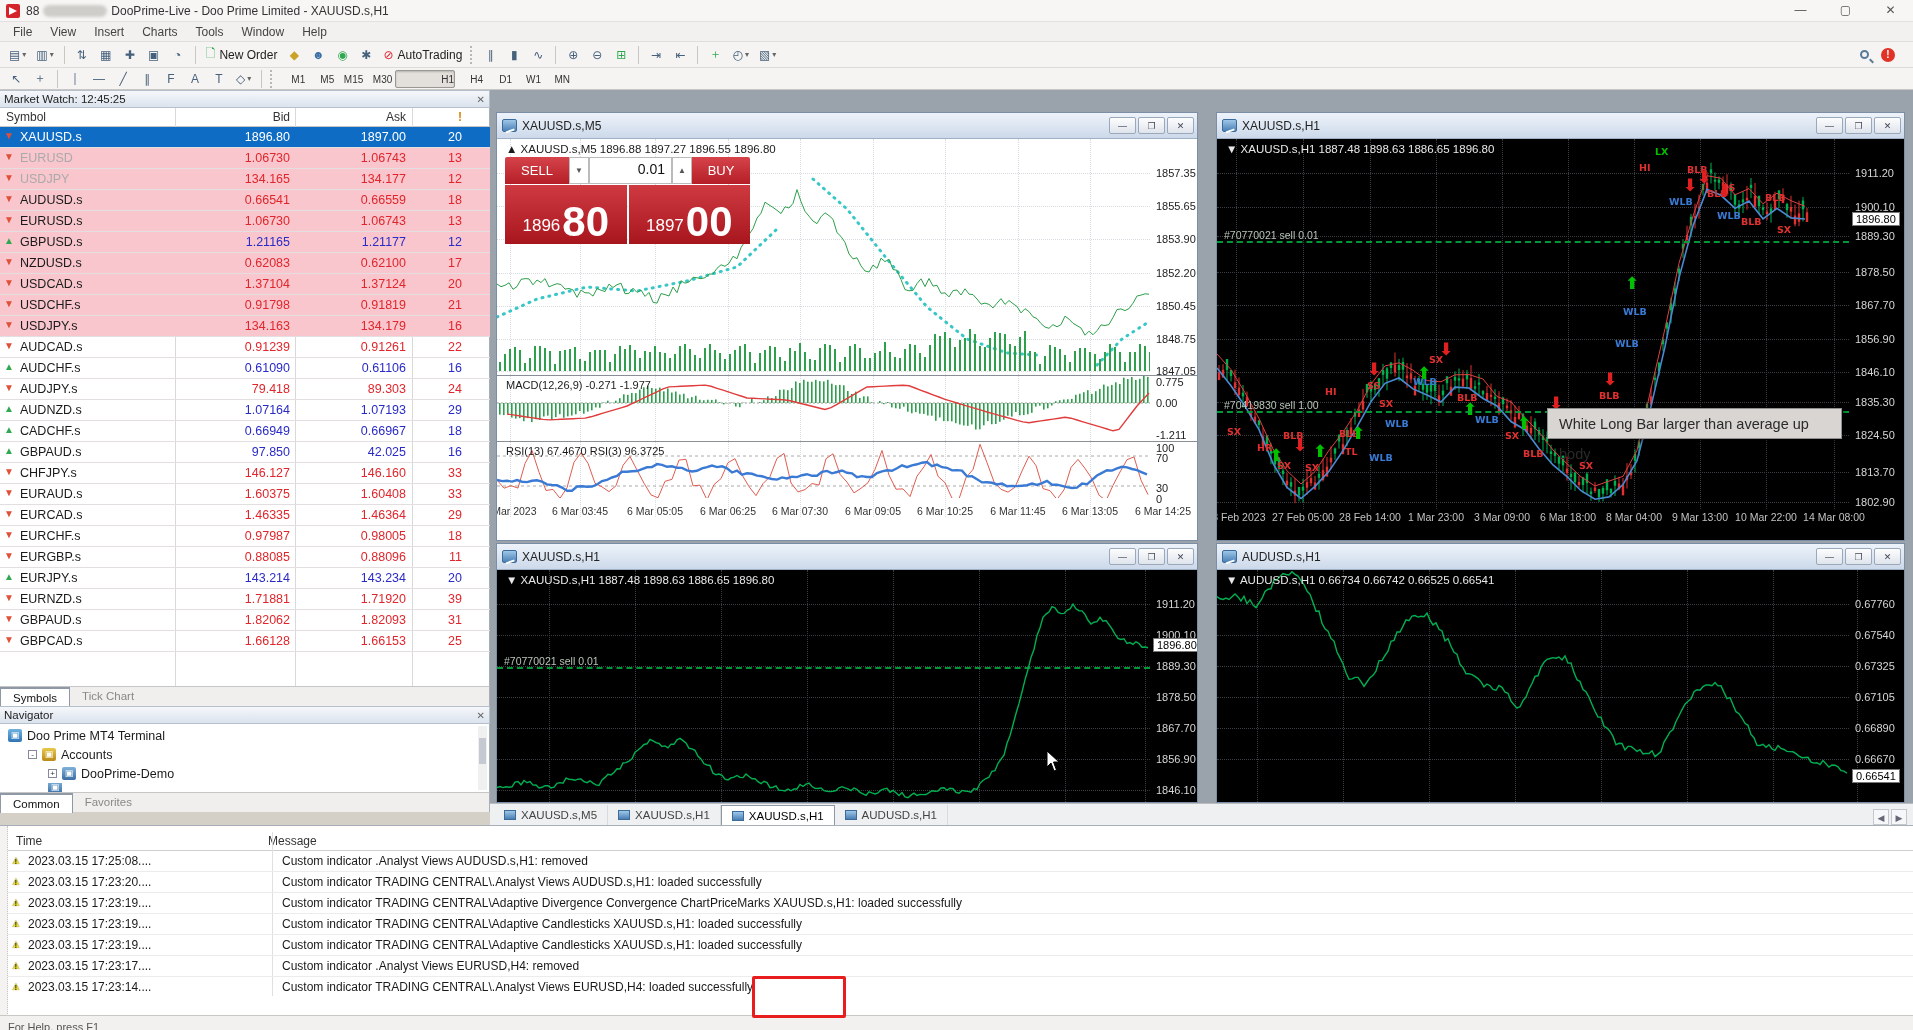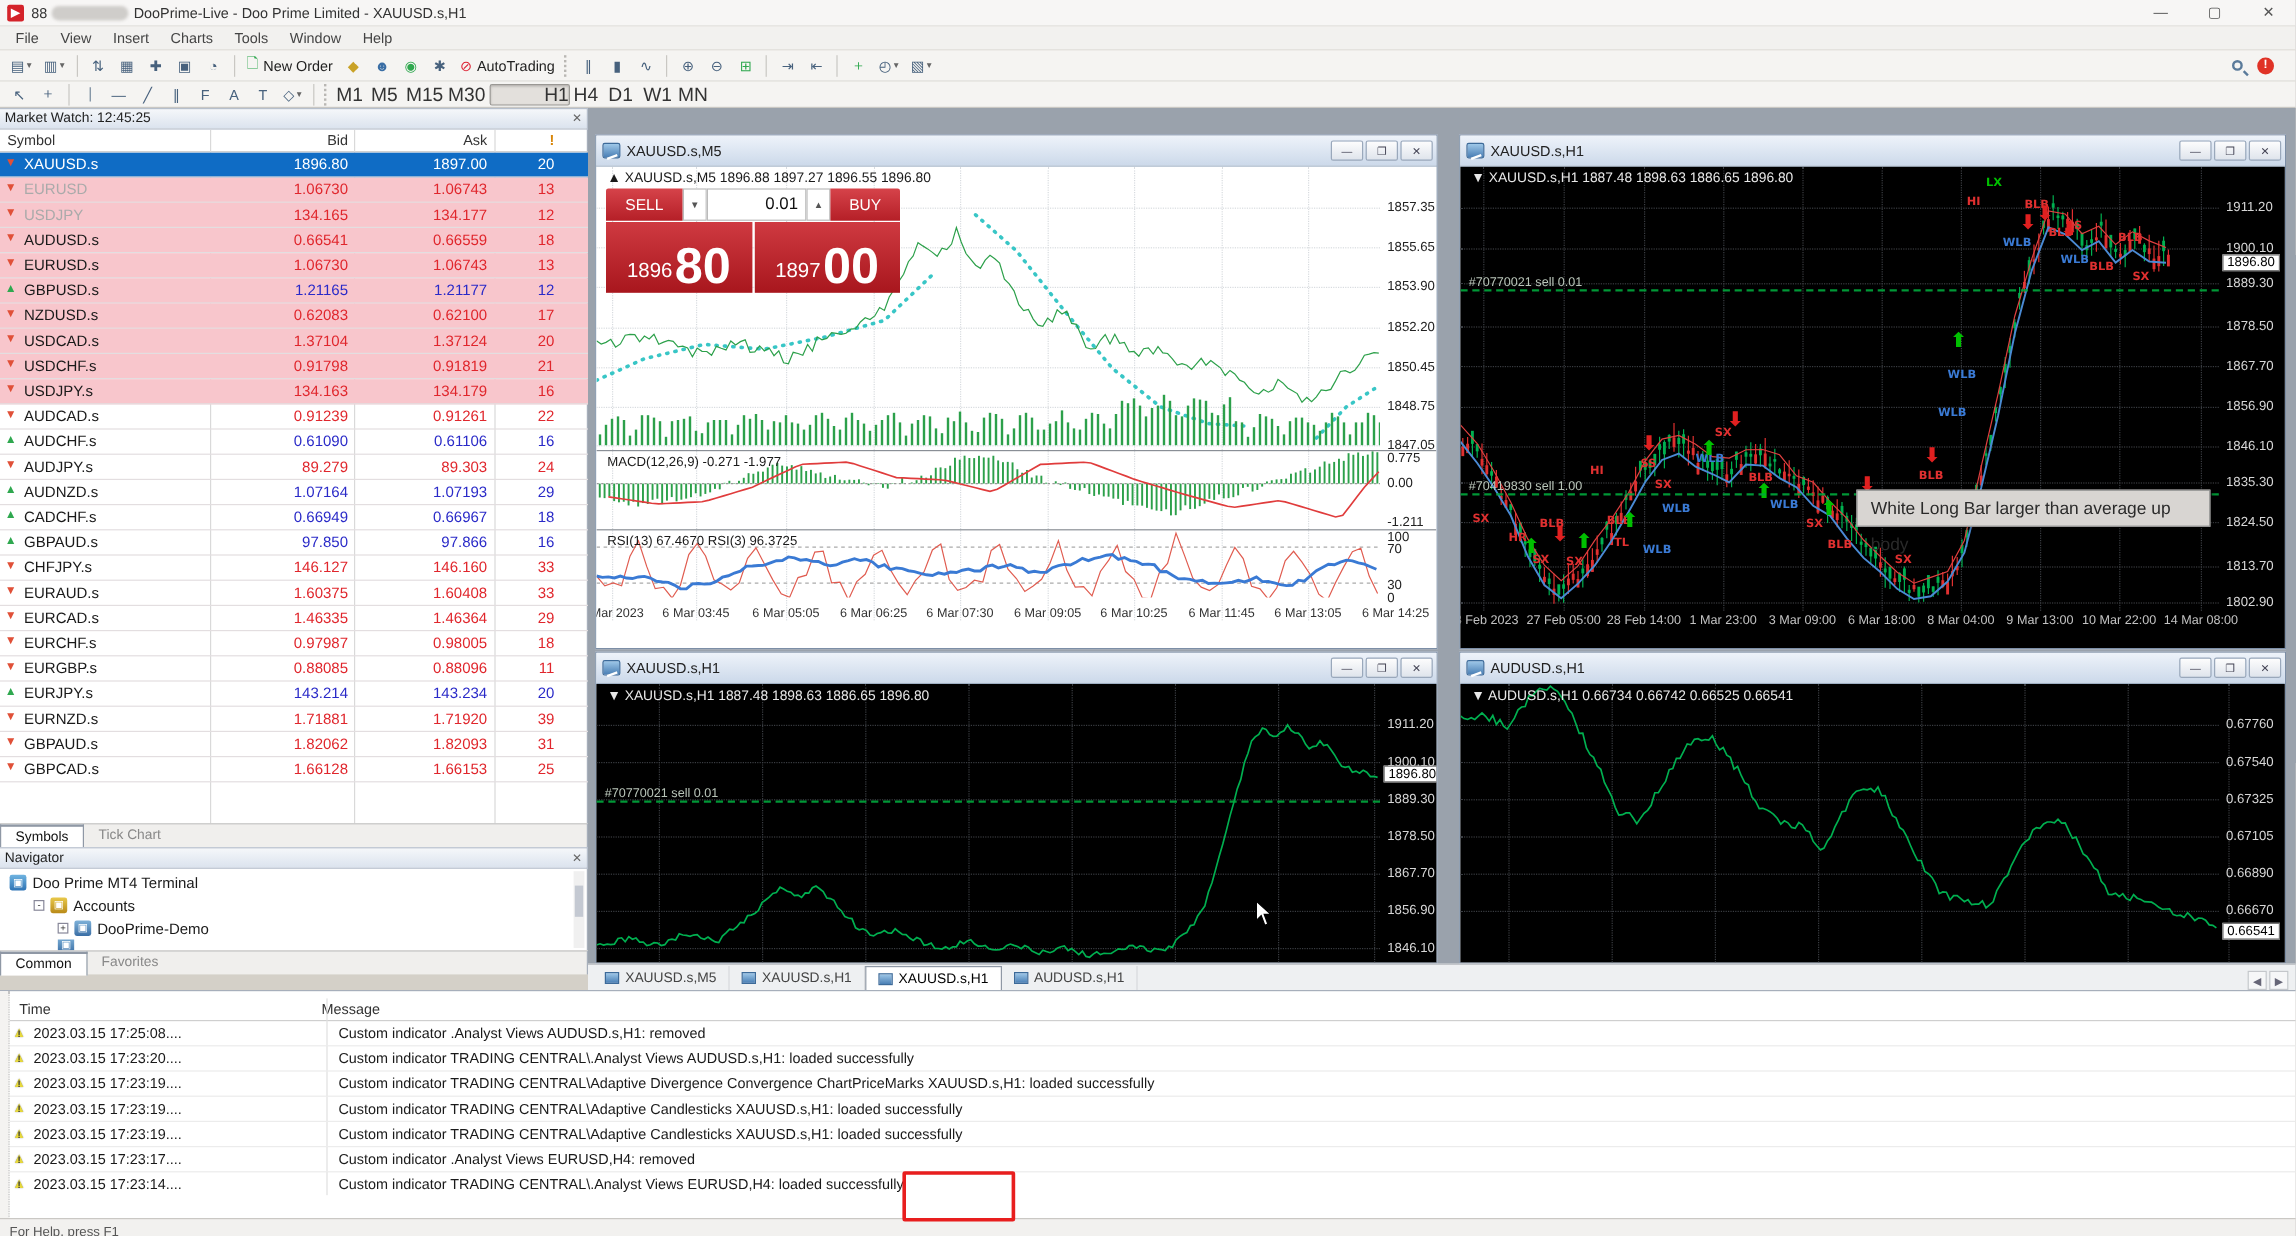--- a/index.html
+++ b/index.html
@@ -28,7 +28,7 @@
   .tb-btn.labeled { color:#222; font-size:12px; gap:4px; }
   .tb-sep { width:1px; height:18px; background:#c9c7c3; margin:0 5px; }
   .tb-grip { width:5px; height:18px; margin:0 3px; border-left:2px dotted #b9b7b3; }
-  .tf-btn { min-width:27px; height:18px; margin:0 1px; font-size:16px; color:#333; text-align:left; line-height:18px; border:1px solid transparent; border-radius:2px; }
+  .tf-btn { min-width:27px; height:18px; margin:0 1px; font-size:10px; color:#333; text-align:right; line-height:18px; border:1px solid transparent; border-radius:2px; }
   .tf-btn.active { background:#e3e0dc; border:1px solid #9a9894; box-shadow:inset 0 1px 2px rgba(0,0,0,.2);padding-left:45px; }
   .drop { font-size:8px; color:#666; margin-left:2px; }
   .mag { width:9px; height:9px; border:2px solid #5a7a9a; border-radius:50%; position:relative; }

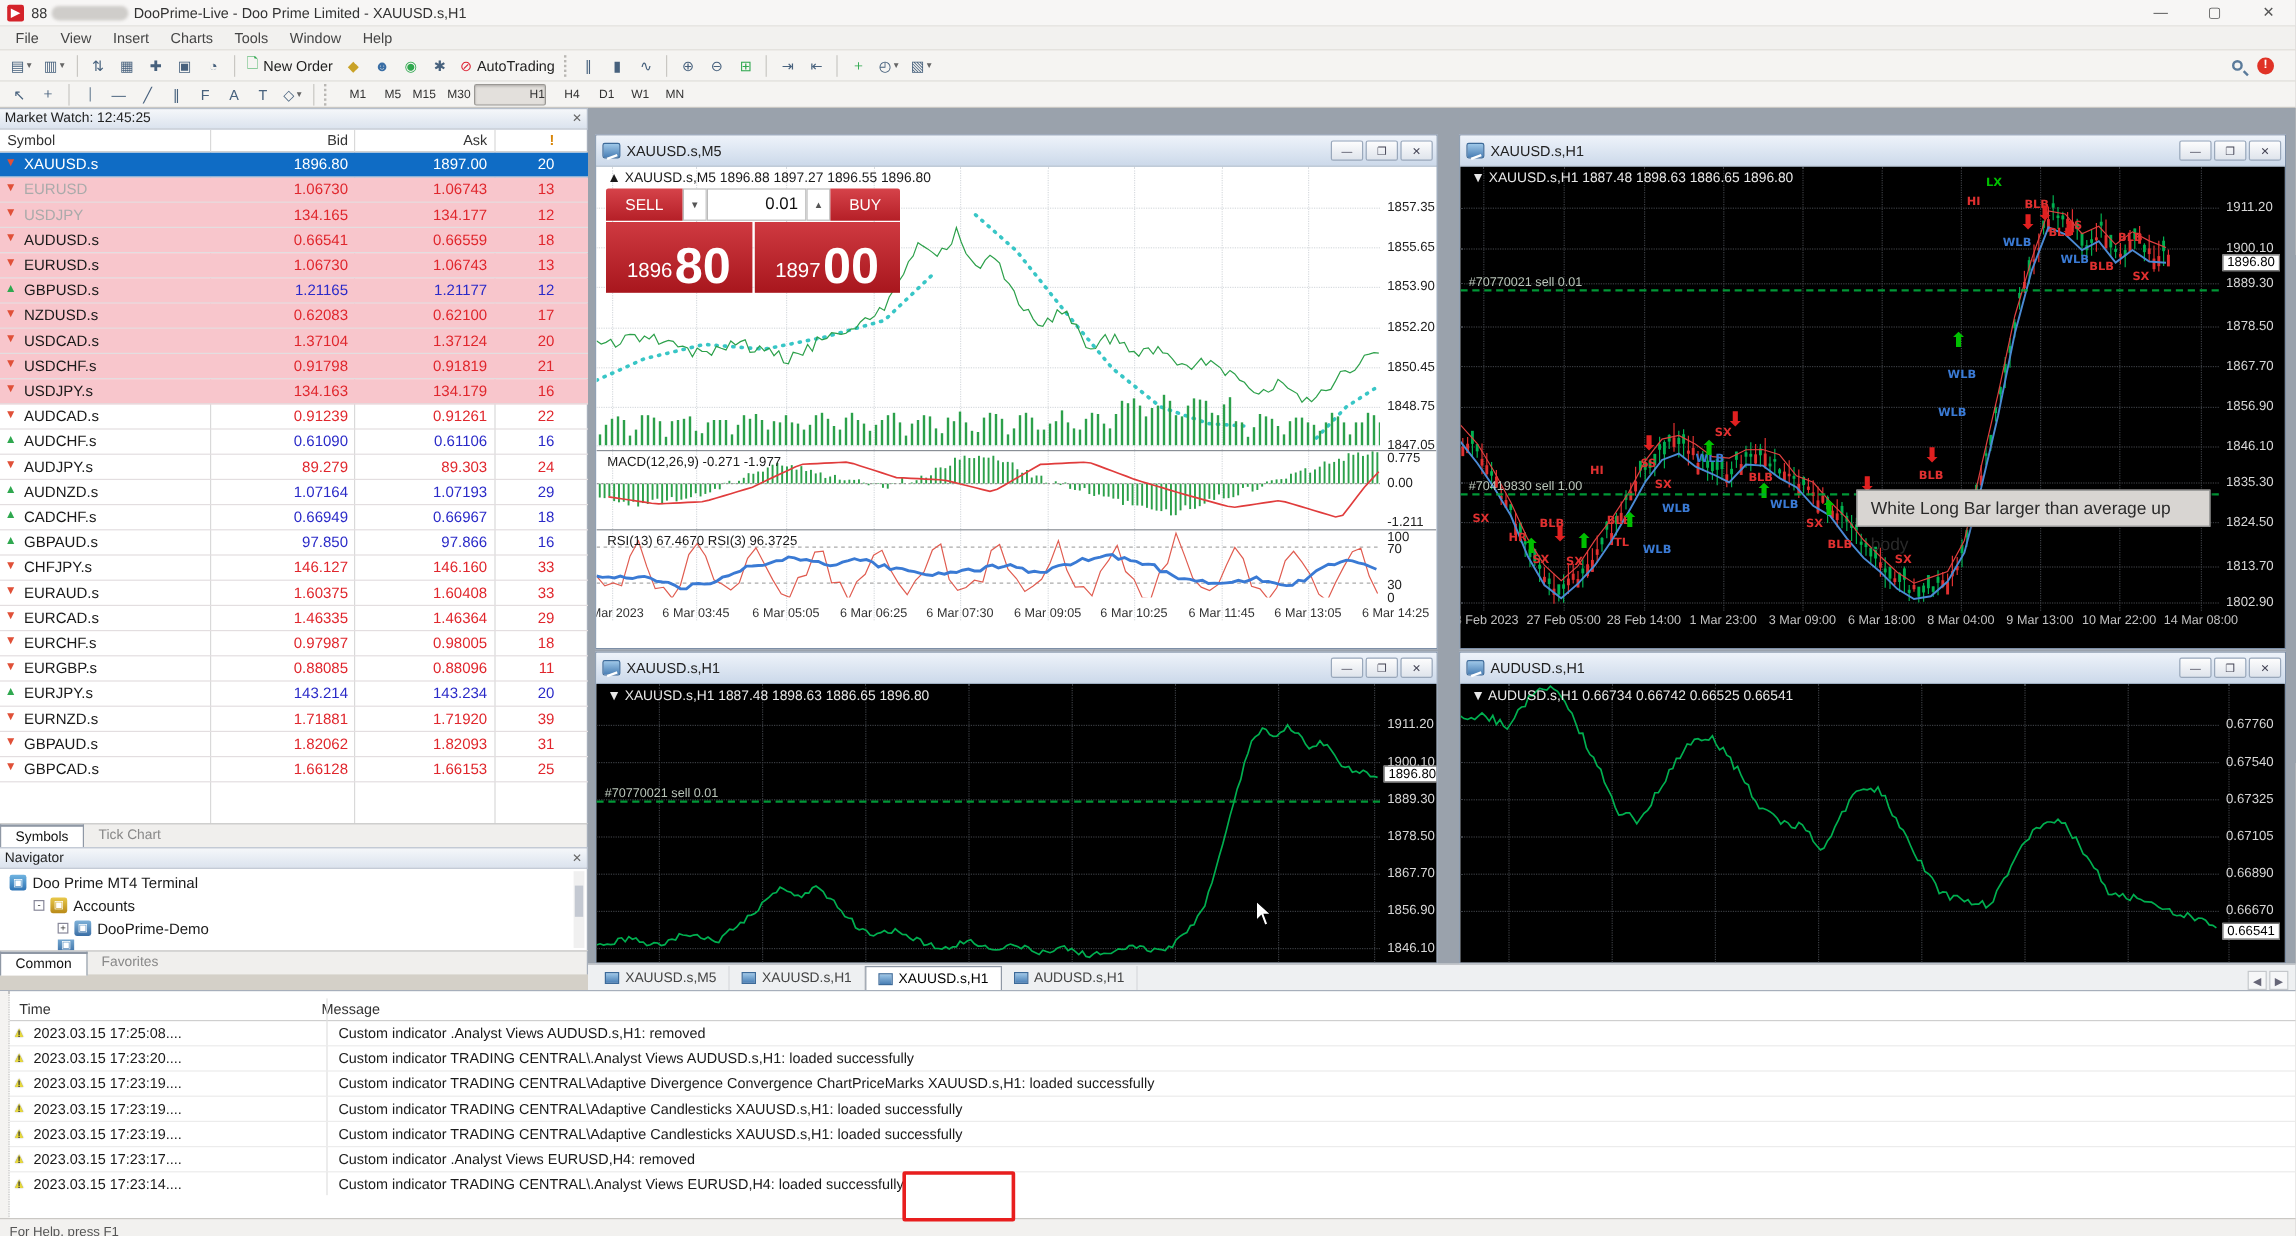--- a/index.html
+++ b/index.html
@@ -411,7 +411,7 @@
       <div class="mw-row ">
         <span class="arr dirdown">▼</span>
         <span class="sym">AUDJPY.s</span>
-        <span class="v bid dirdown">89.279</span>
+        <span class="v bid dirdown">79.418</span>
         <span class="v ask dirdown">89.303</span>
         <span class="v spr dirdown">24</span>
       </div>

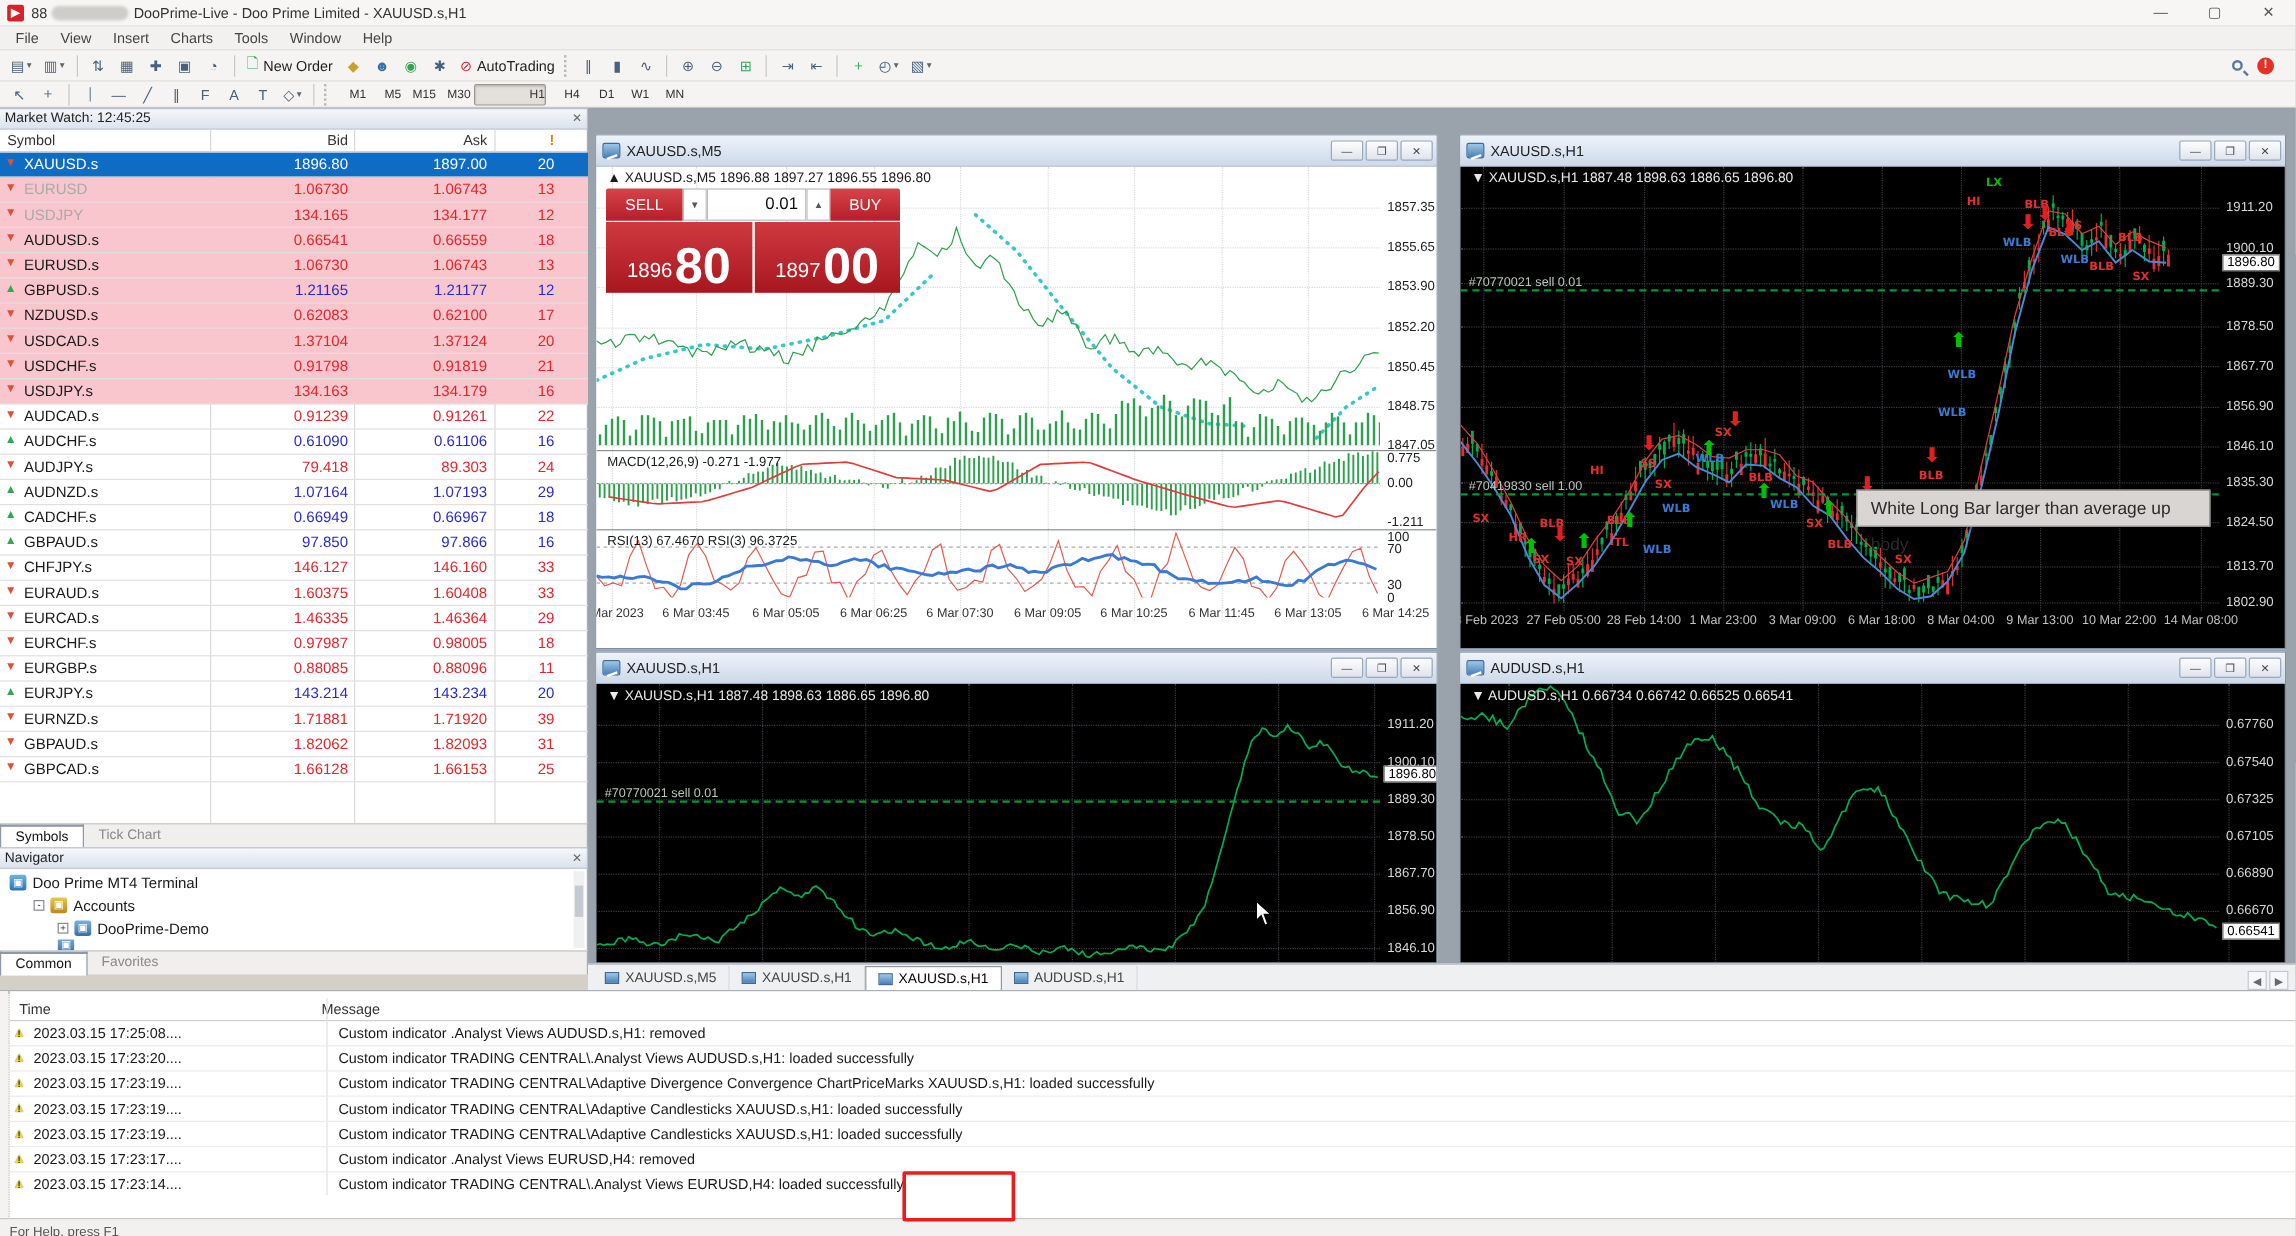--- a/index.html
+++ b/index.html
@@ -433,7 +433,7 @@
         <span class="arr dirup">▲</span>
         <span class="sym">GBPAUD.s</span>
         <span class="v bid dirup">97.850</span>
-        <span class="v ask dirup">97.866</span>
+        <span class="v ask dirup">42.025</span>
         <span class="v spr dirup">16</span>
       </div>
       <div class="mw-row ">

